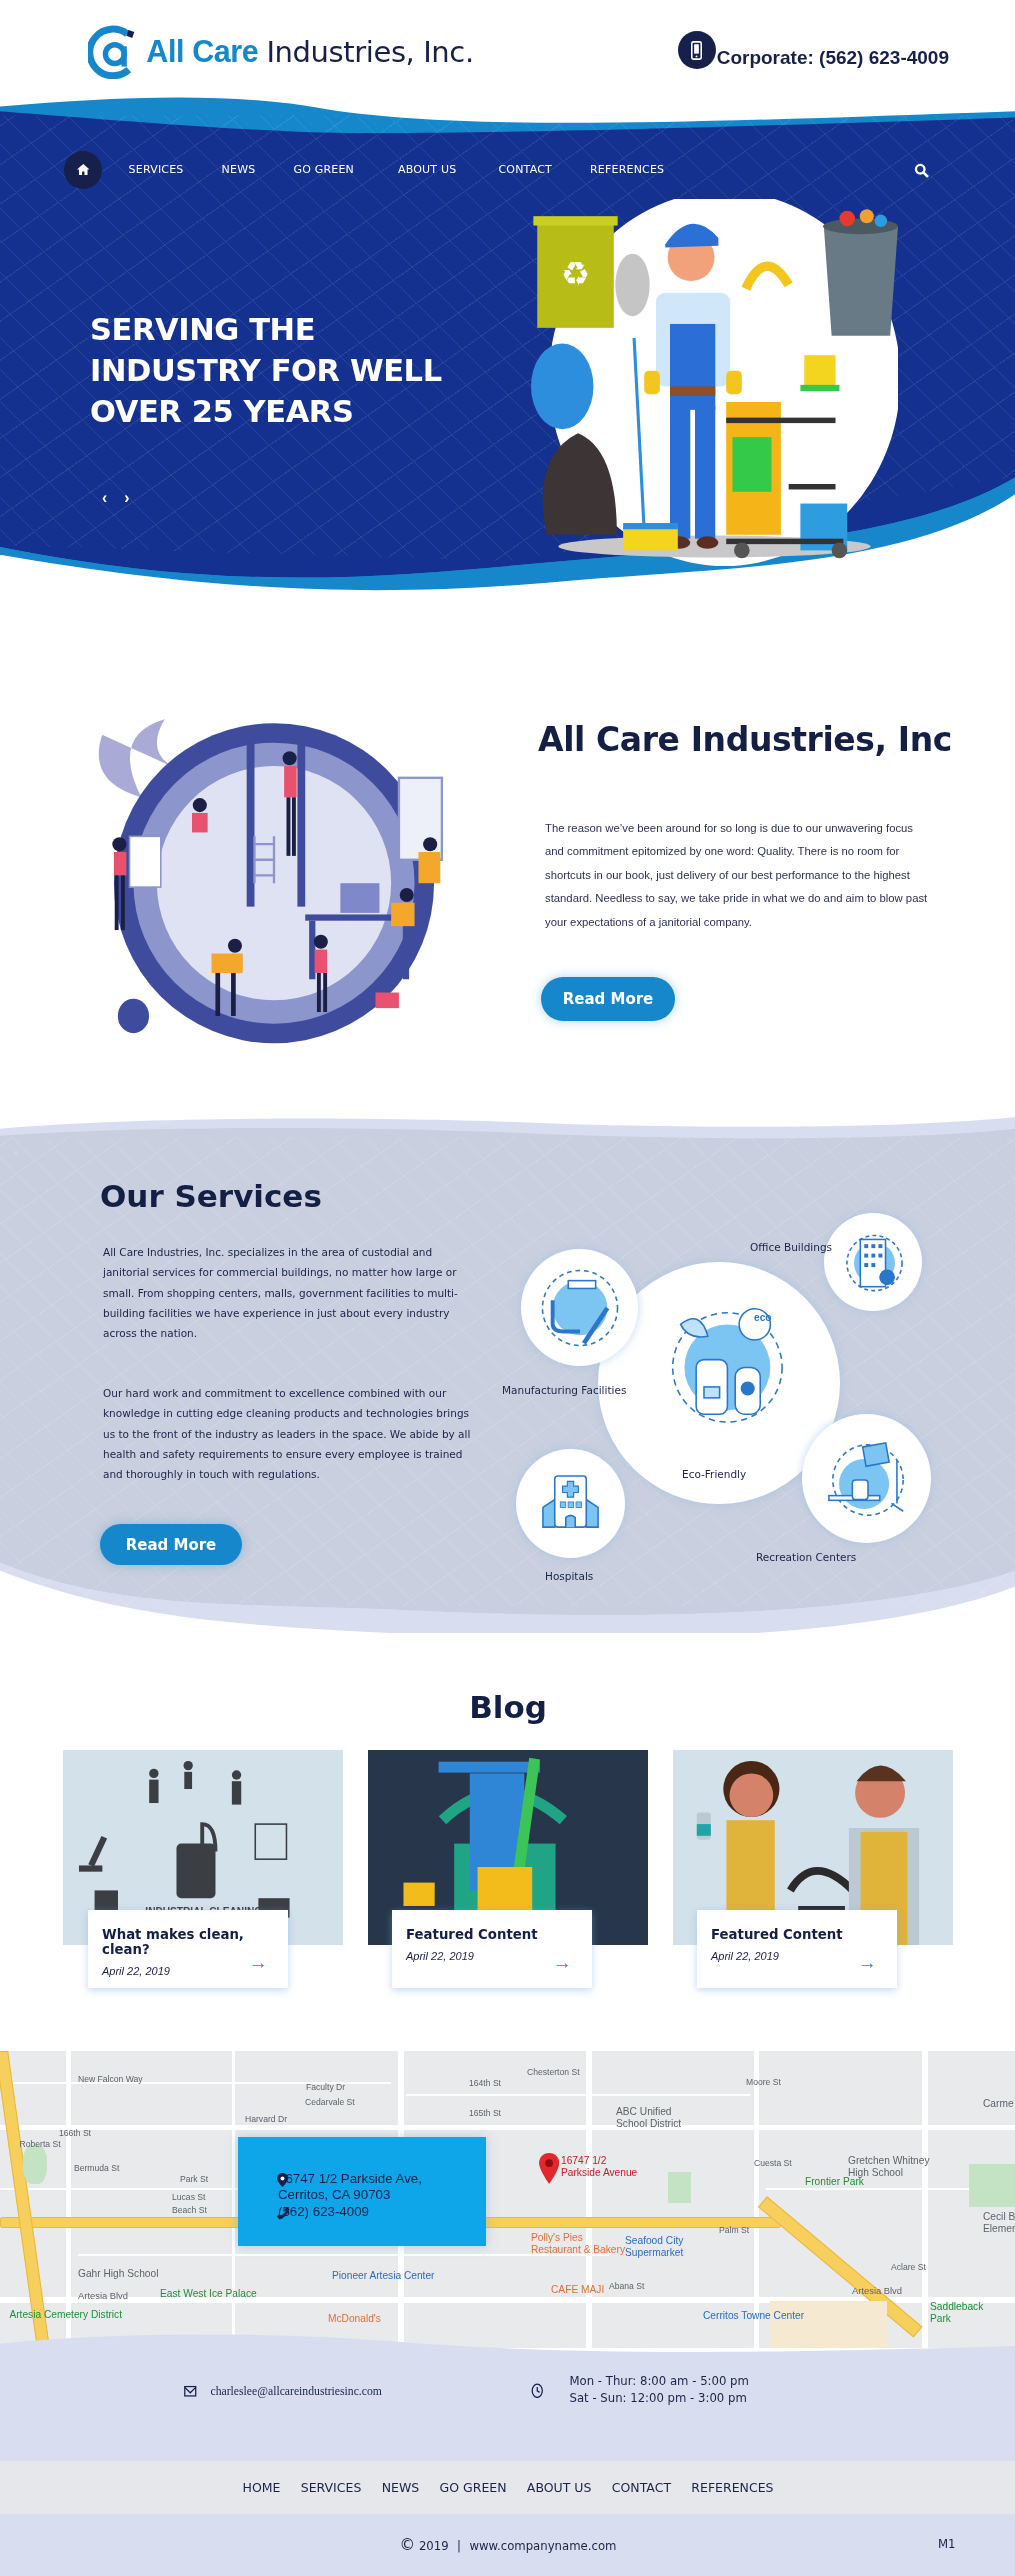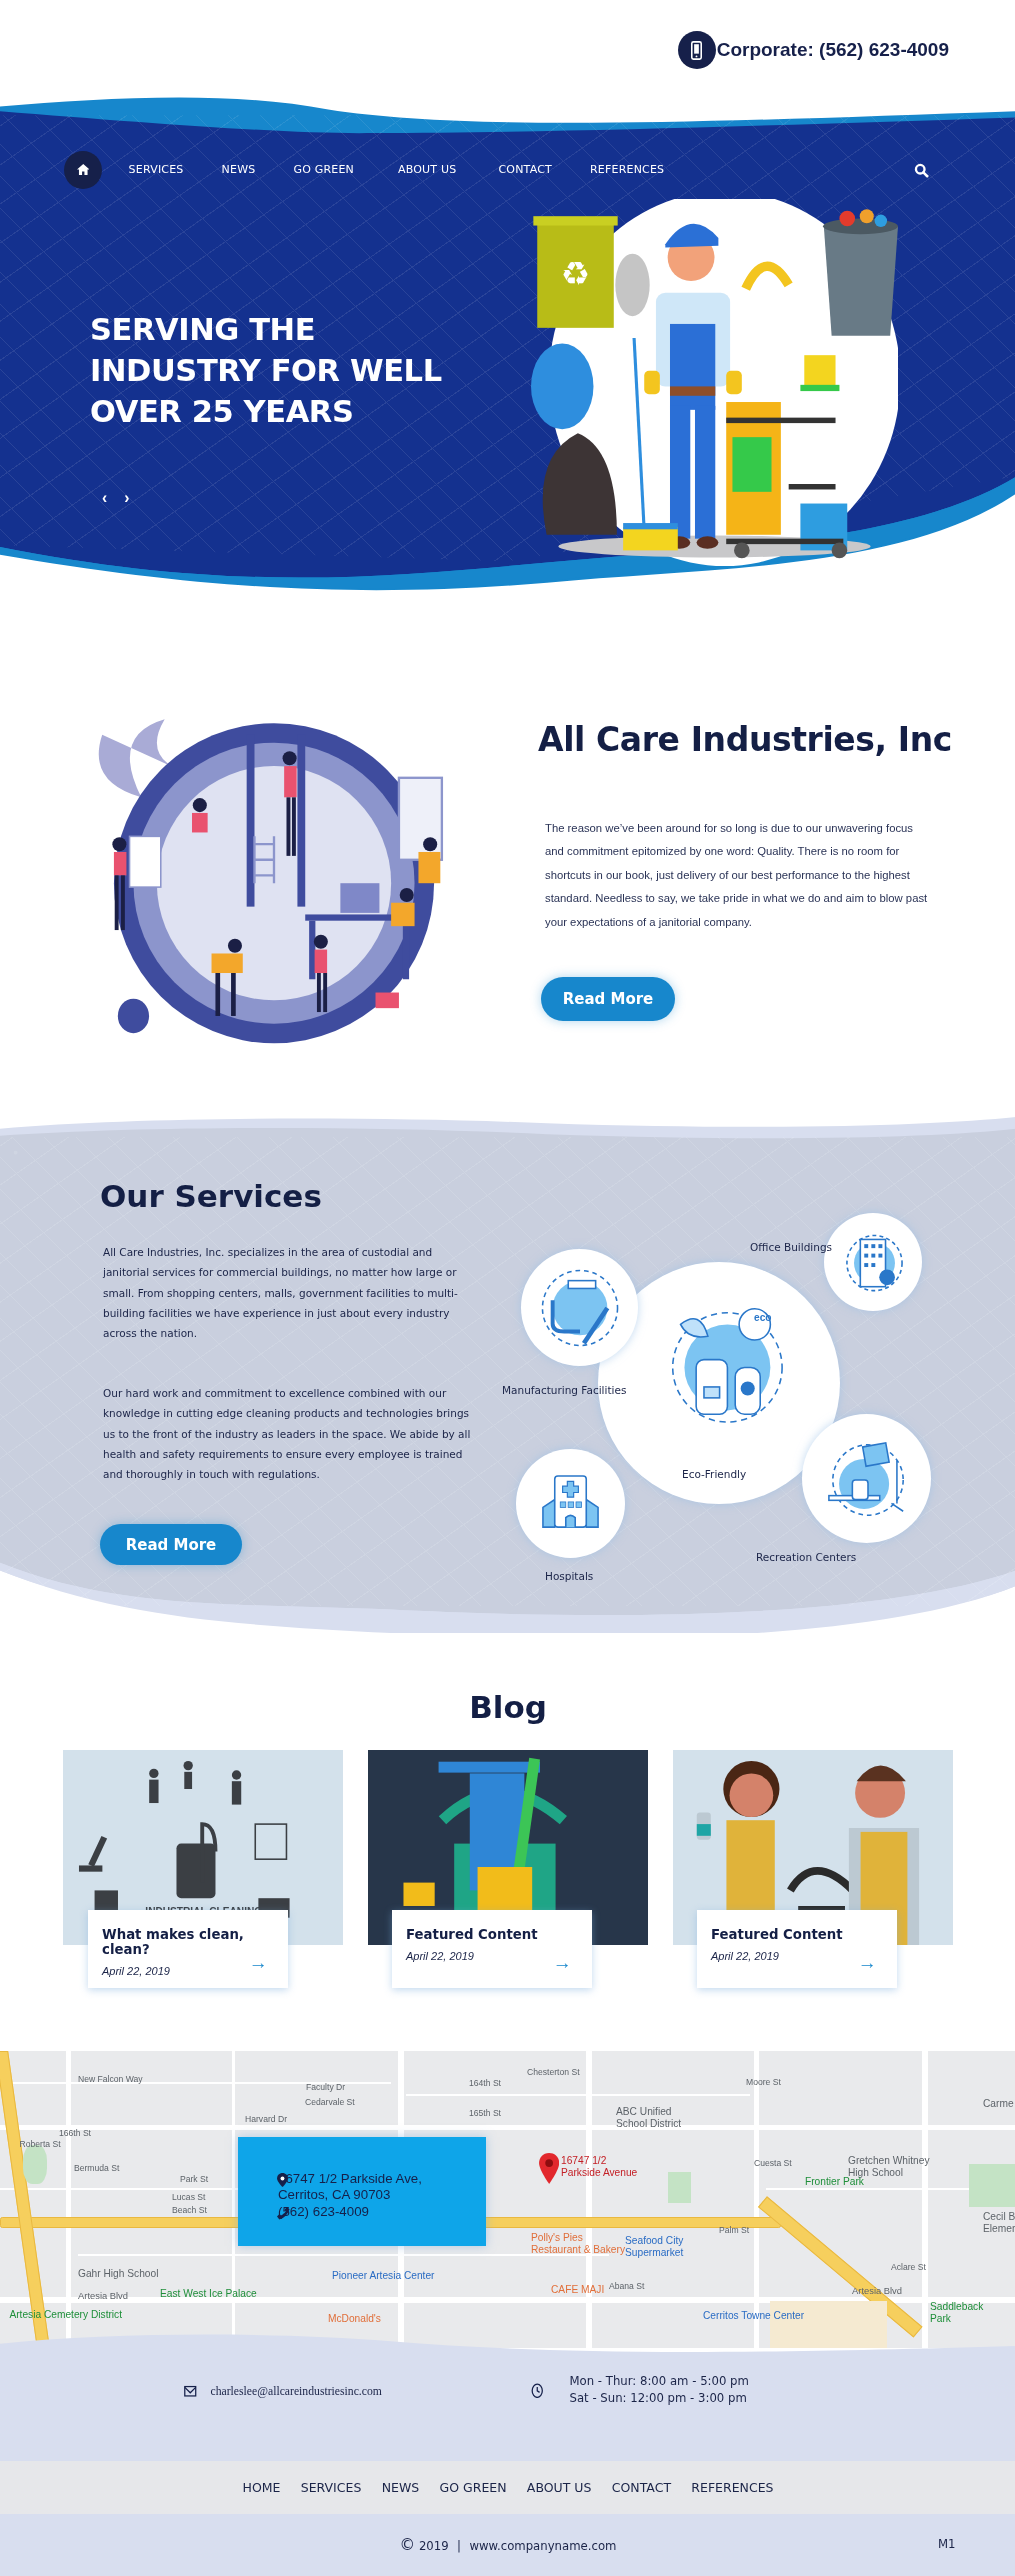--- a/index.html
+++ b/index.html
@@ -63,6 +63,18 @@
 <body>
 
 <div class="abs header">
+  <div class="abs logo">
+    <svg class="logo-mark" viewBox="0 0 66 72" width="52" height="56">
+      <path d="M50 14 A30 30 0 1 0 52 60" fill="none" stroke="#1787cc" stroke-width="9"></path>
+      <circle cx="34" cy="40" r="12" fill="none" stroke="#1787cc" stroke-width="7"></circle>
+      <path d="M46 30 L46 56" stroke="#1787cc" stroke-width="7"></path>
+      <rect x="50" y="10" width="8" height="8" fill="#16204a" transform="rotate(20 54 14)"></rect>
+    </svg>
+    <div class="logo-text">
+      <span class="b">All Care</span>
+      <span class="r">Industries, Inc.</span>
+    </div>
+  </div>
   <div class="abs phone">
     <div class="phone-circle">
       <svg width="11" height="19" viewBox="0 0 14 24">

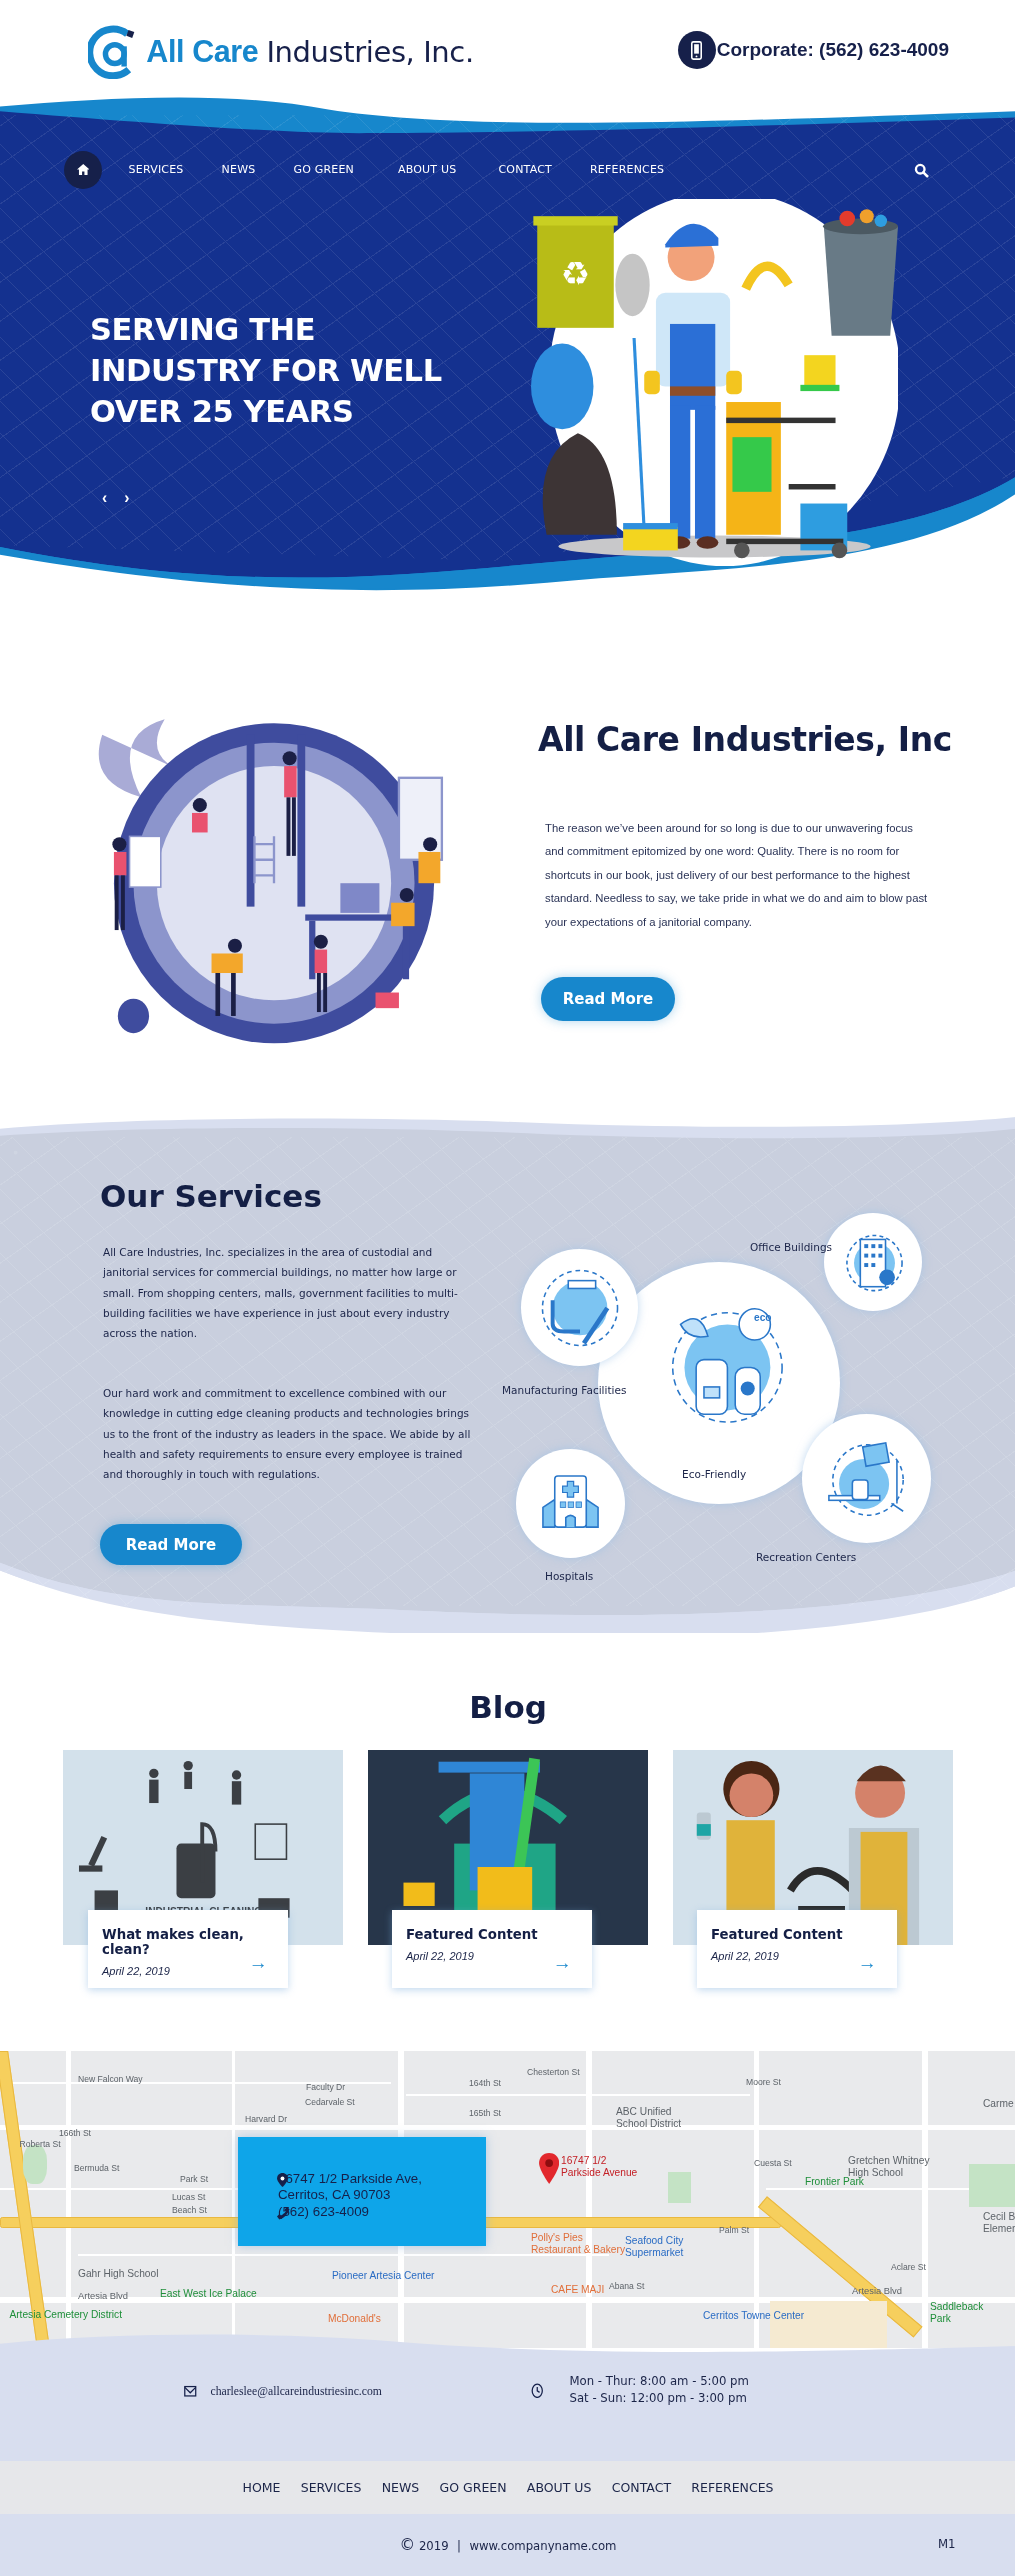--- a/index.html
+++ b/index.html
@@ -12,7 +12,7 @@
 .logo-text{font-size:30.5px;letter-spacing:-0.4px;line-height:1}
 .logo-text .b{color:#1787cc;font-weight:bold}
 .logo-text .r{color:#17204a;font-family:"DejaVu Sans",sans-serif;font-weight:normal;font-size:29px}
-.phone{right:67px;top:31px;display:flex;align-items:center;gap:1px}
+.phone{right:67px;top:31px;display:flex;align-items:flex-end;gap:1px}
 .phone-circle{width:38px;height:38px;border-radius:50%;background:#16204a;display:flex;align-items:center;justify-content:center}
 .phone-text{font-size:19px;font-weight:bold;color:#16204a}
 

